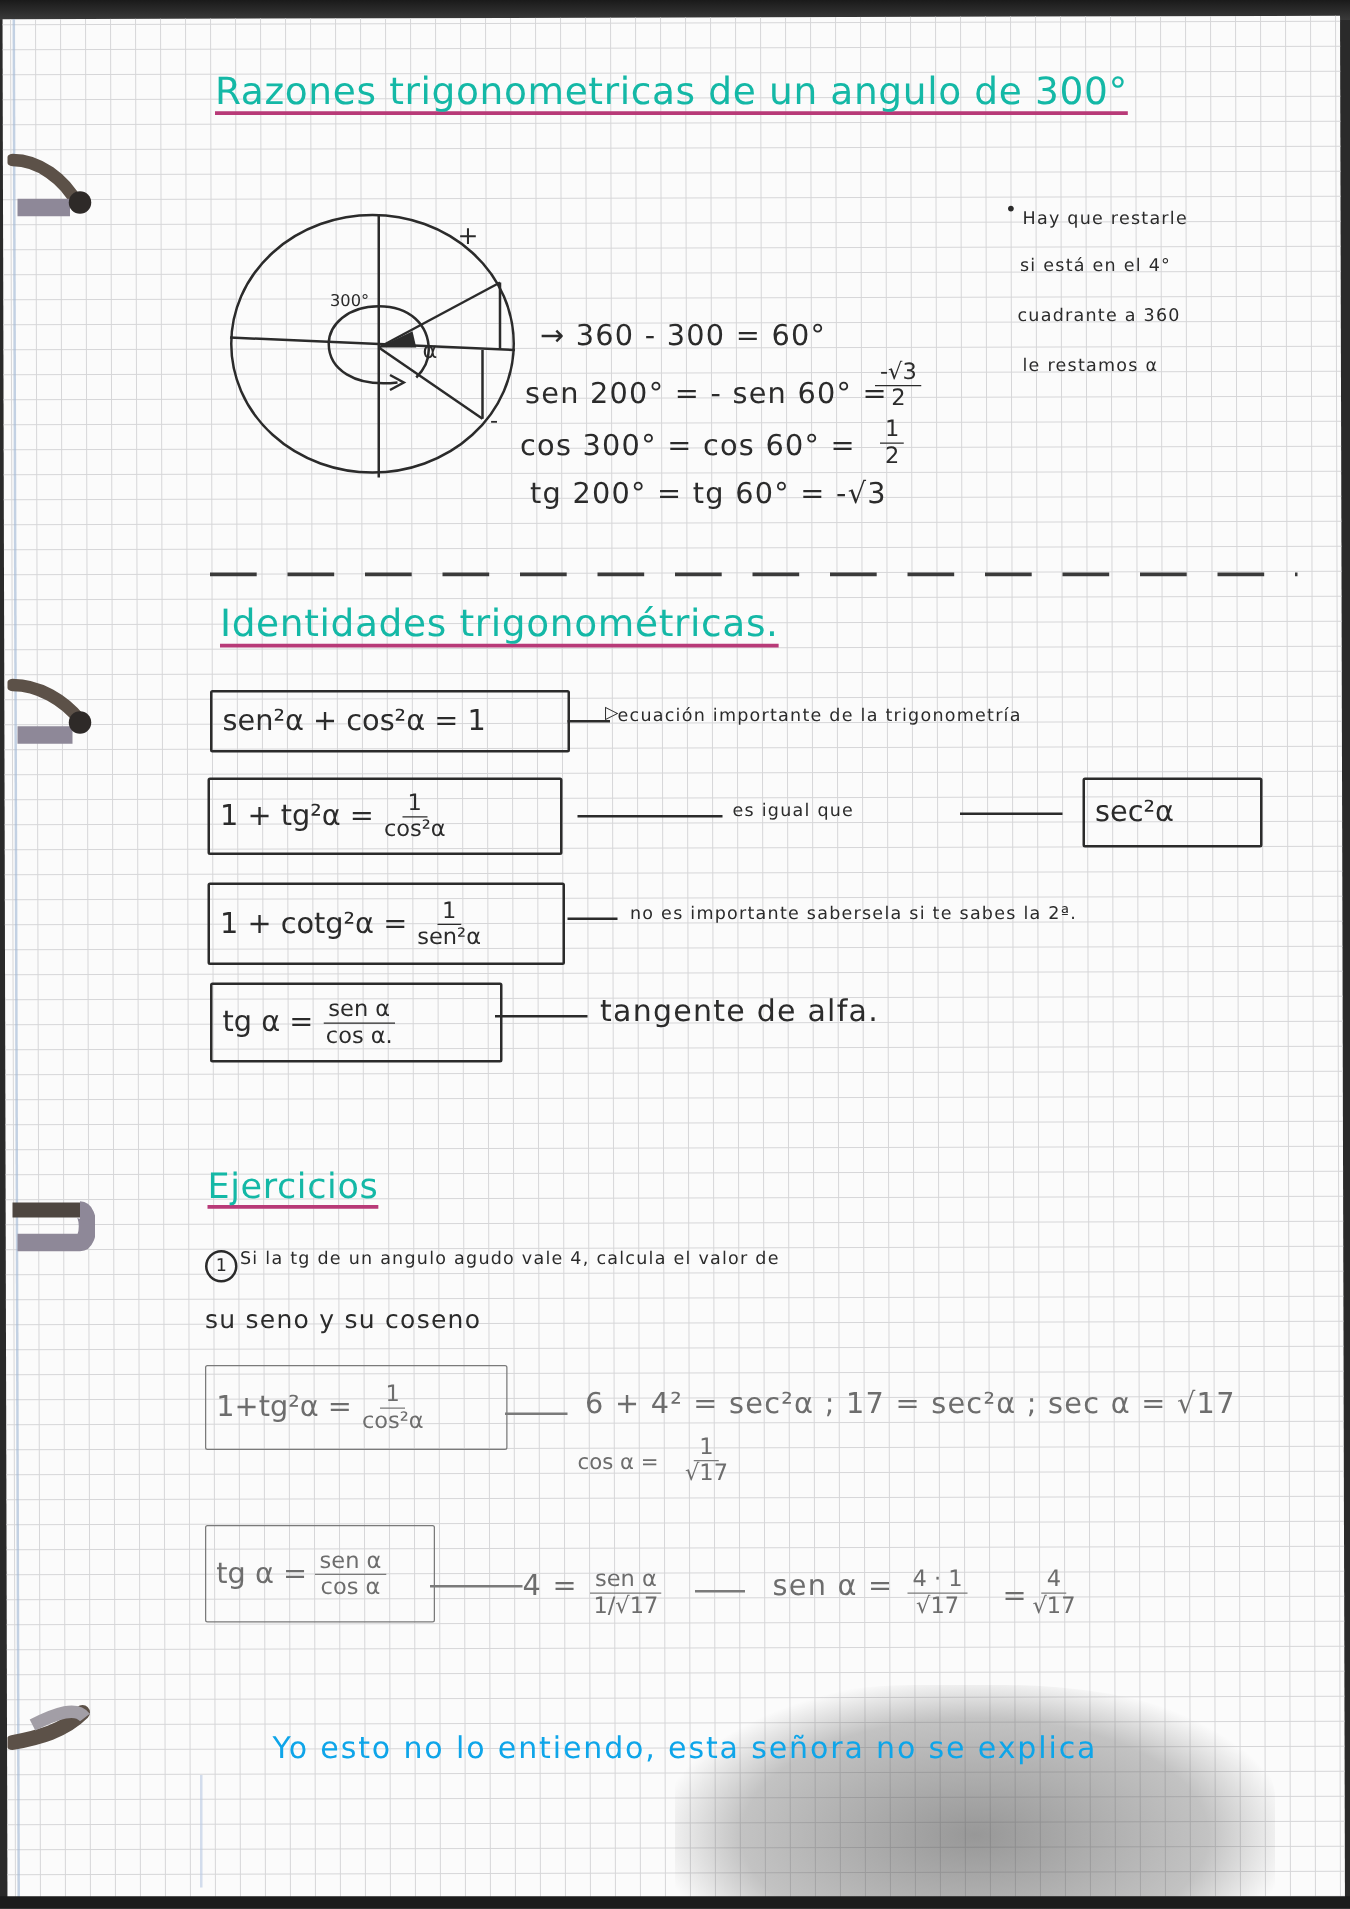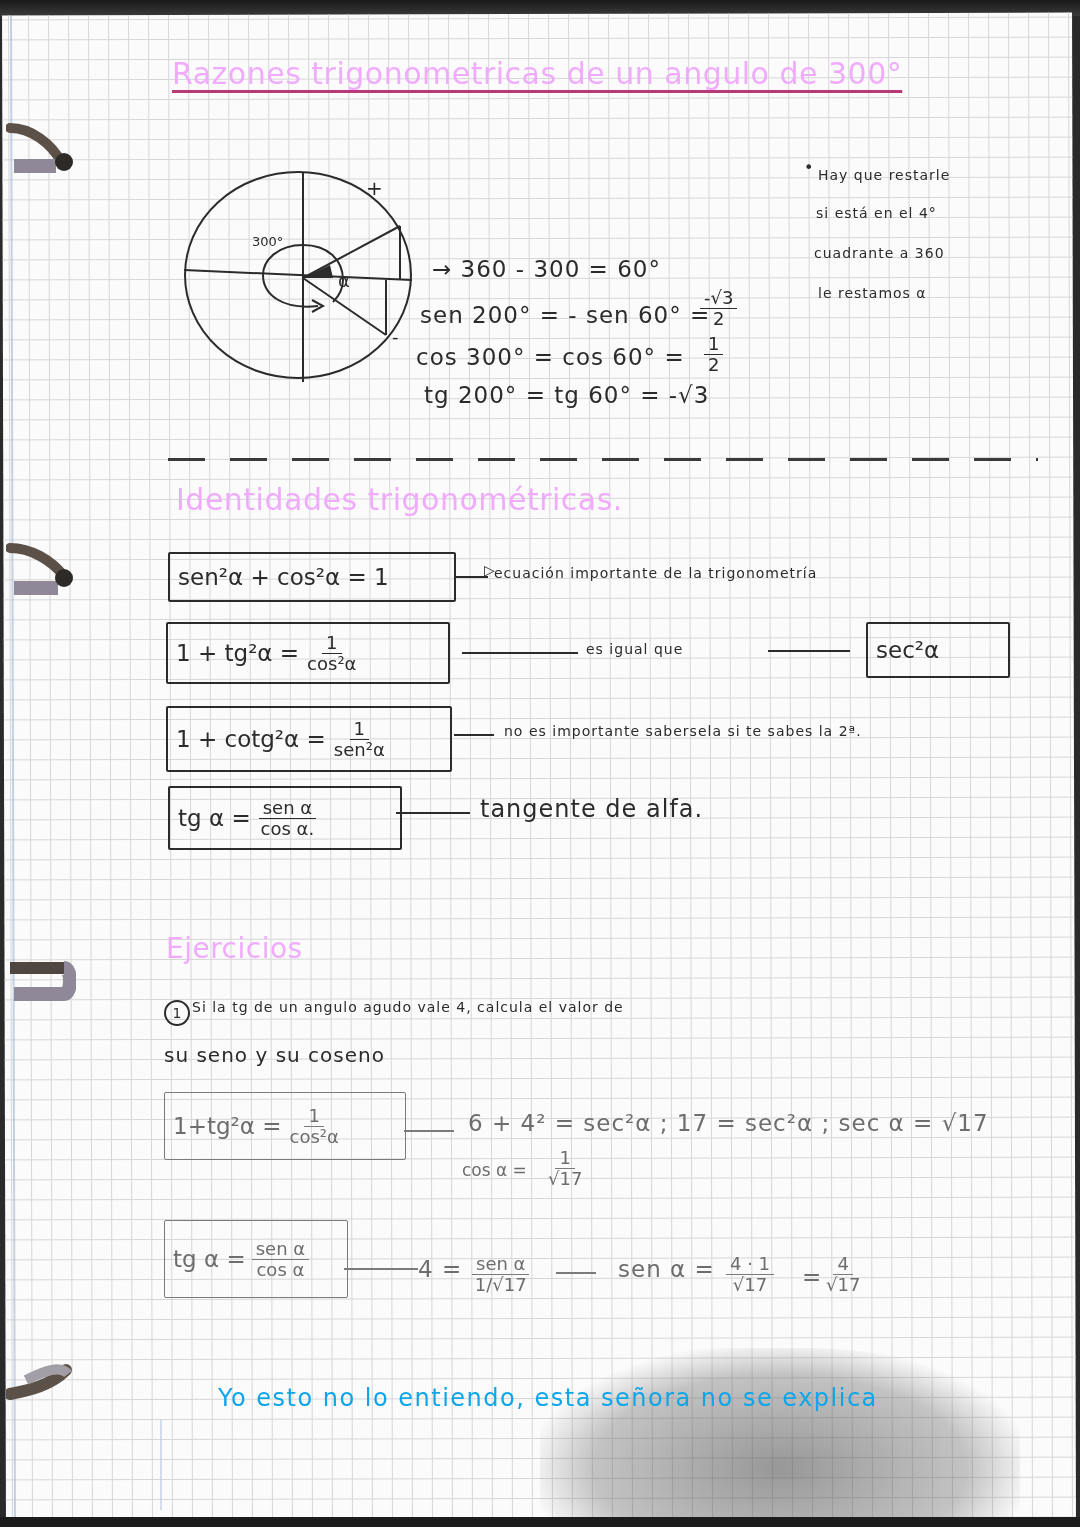--- a/index.html
+++ b/index.html
@@ -36,7 +36,7 @@
   }
   .ring { position: absolute; left: 6px; width: 70px; height: 60px; }
   .ink { color: #2b2b2b; font-family: "DejaVu Sans", sans-serif; }
-  .pink { color: #f0abfc; font-family: "DejaVu Sans", sans-serif; }
+  .pink { color: #14b8a6; font-family: "DejaVu Sans", sans-serif; }
   .abs { position: absolute; white-space: nowrap; }
   .title {
     font-size: 30px; left: 172px; top: 56px; letter-spacing: 0.5px;

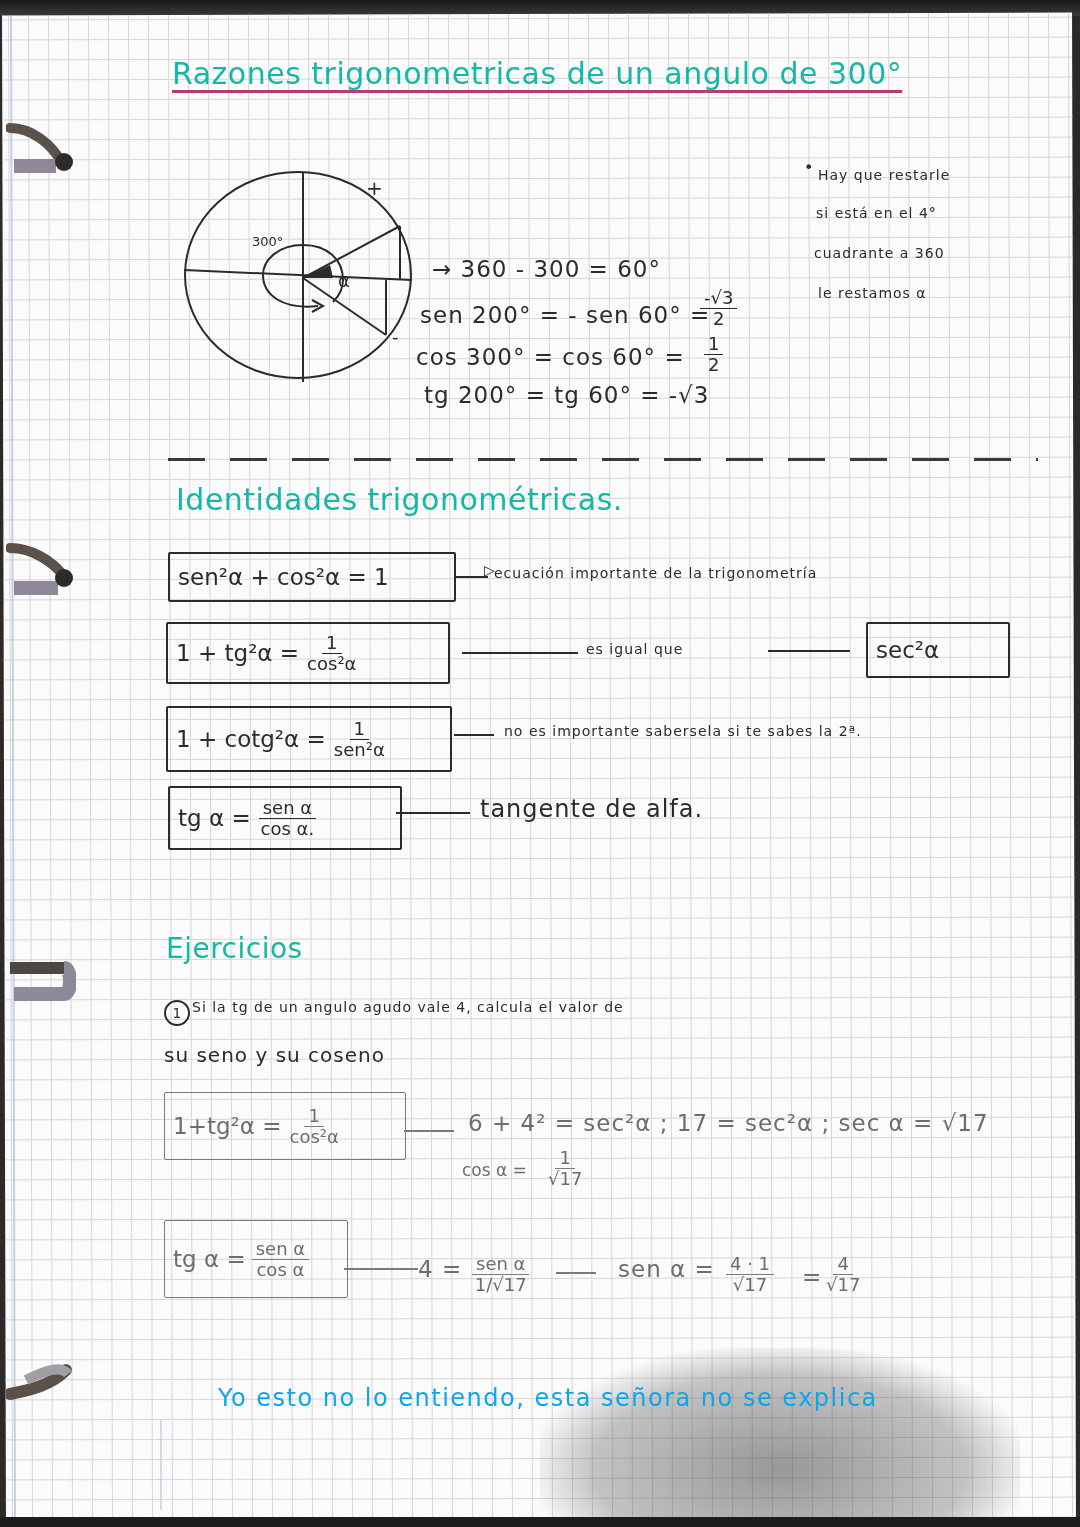--- a/index.html
+++ b/index.html
@@ -113,7 +113,7 @@
   <path d="M134 130 L145 136 L134 142" fill="none" stroke="#2b2b2b" stroke-width="2"></path>
   <path d="M125 75 C150 75 165 90 165 110 C165 120 160 127 155 132" fill="none" stroke="#2b2b2b" stroke-width="2"></path>
 </svg>
-<div class="abs ink" style="left:252px; top:234px; font-size:13px">300°</div>
+<div class="abs ink" style="left:264px; top:234px; font-size:13px">300°</div>
 <div class="abs ink" style="left:338px; top:270px; font-size:18px">α</div>
 <div class="abs ink" style="left:366px; top:176px; font-size:20px">+</div>
 <div class="abs ink" style="left:392px; top:326px; font-size:18px">-</div>

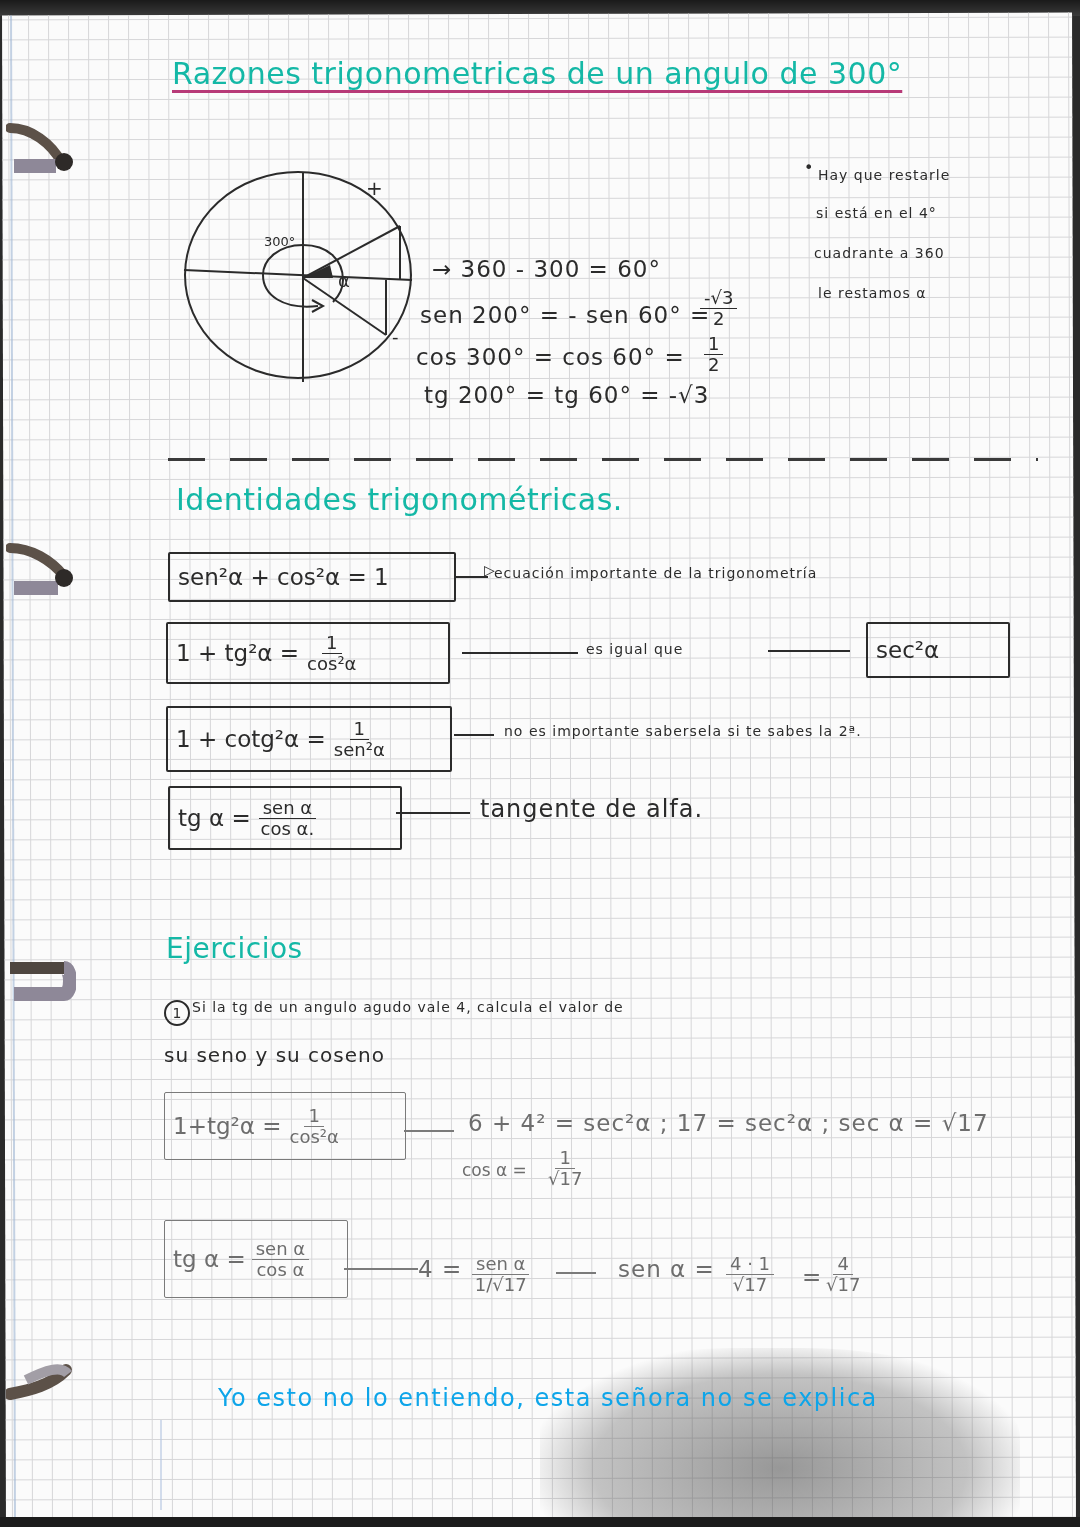--- a/index.html
+++ b/index.html
@@ -45,7 +45,7 @@
   }
   .h2 {
     font-size: 30px; letter-spacing: .5px;
-    text-decoration-color: #b83a78;
+    text-decoration: underline; text-decoration-color: #b83a78;
     text-underline-offset: 6px; text-decoration-thickness: 3px;
   }
   .note { font-size: 14px; line-height: 38px; letter-spacing: 1px; }

